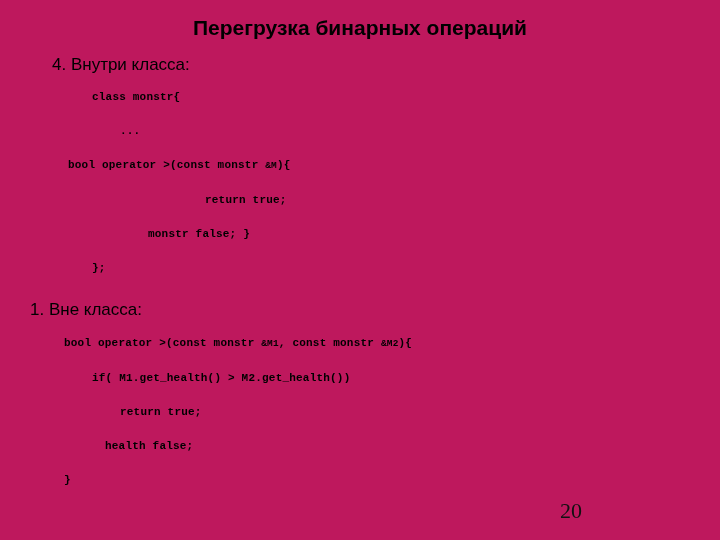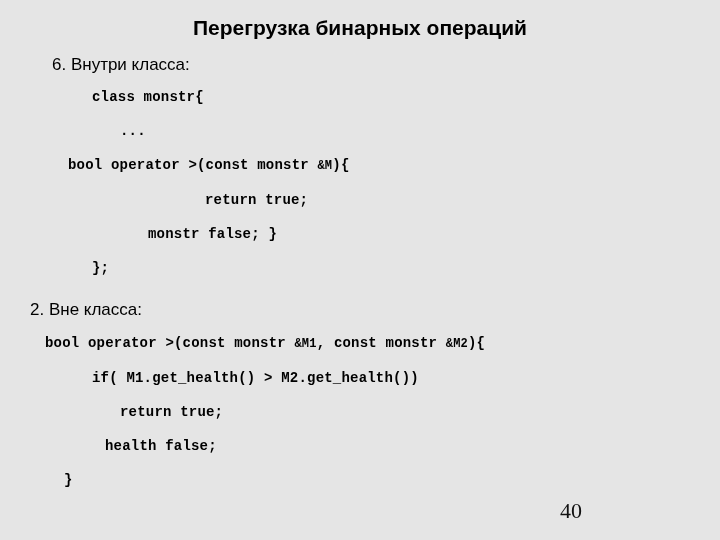--- a/index.html
+++ b/index.html
@@ -16,7 +16,7 @@
     position: relative;
     width: 720px;
     height: 540px;
-    background: #e5e5e5;
+    background: #be185d;
     overflow: hidden;
   }
   .slide-title {

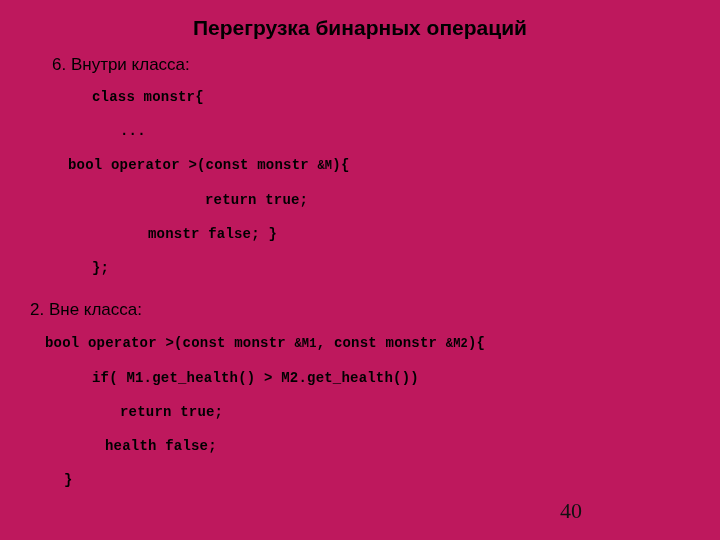--- a/index.html
+++ b/index.html
@@ -85,7 +85,7 @@
 
   <div class="body-area">
 
-    <div class="step-heading heading-1">6. Внутри класса:</div>
+    <div class="step-heading heading-1">4. Внутри класса:</div>
 
     <div class="block-1">
 

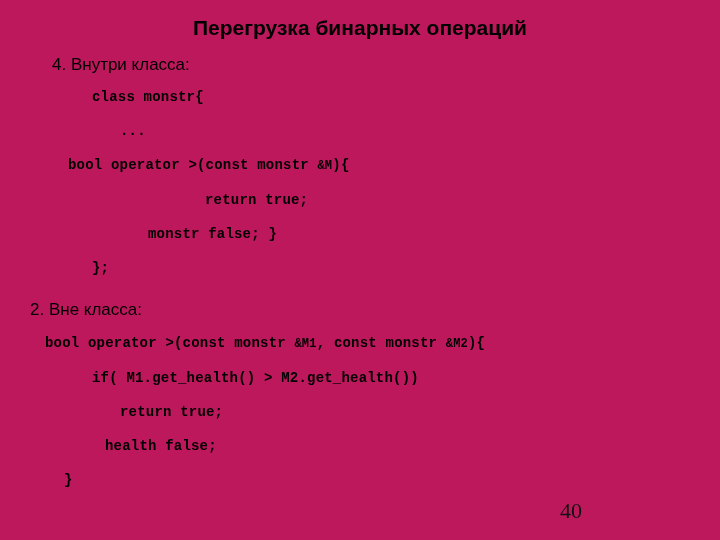--- a/index.html
+++ b/index.html
@@ -48,7 +48,7 @@
   .heading-2 { margin-left: 30px; }
   .code-line {
     font-family: "Liberation Mono", "DejaVu Sans Mono", monospace;
-    font-size: 14px;
+    font-size: 11px;
     font-weight: bold;
     line-height: 34px;
     white-space: pre;

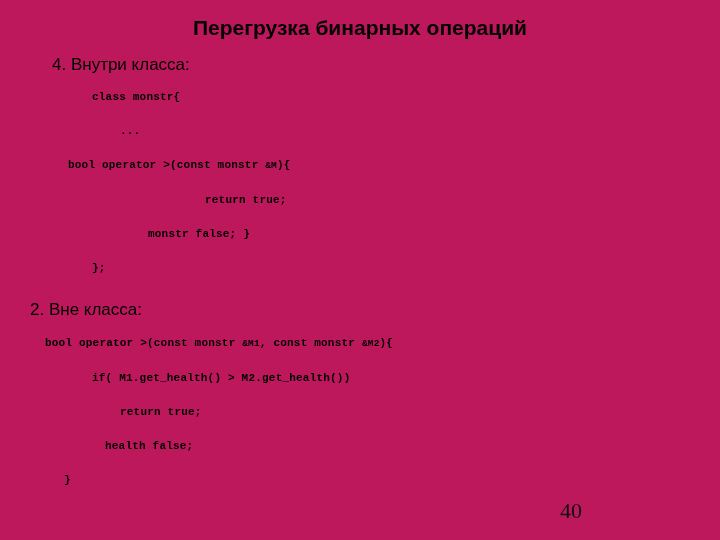--- a/index.html
+++ b/index.html
@@ -105,7 +105,7 @@
 
     <div class="gap-before-h2"></div>
 
-    <div class="step-heading heading-2">2. Вне класса:</div>
+    <div class="step-heading heading-2">1. Вне класса:</div>
 
     <div class="block-2">
 

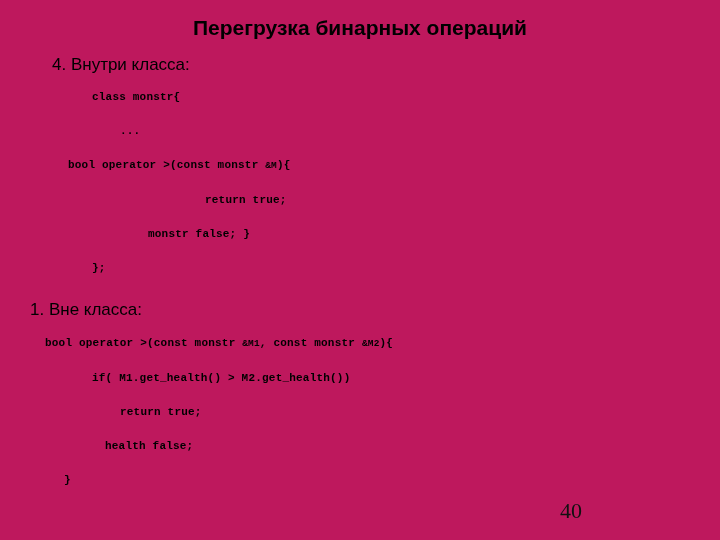--- a/index.html
+++ b/index.html
@@ -109,7 +109,7 @@
 
     <div class="block-2">
 
-      <div class="code-line wrapped" style="margin-left:45px;"><span>bool operator &gt;(const monstr </span><span class="ref">&amp;M1</span><span>, const monstr </span><span class="ref">&amp;M2</span><span>){</span></div>
+      <div class="code-line wrapped" style="margin-left:64px;"><span>bool operator &gt;(const monstr </span><span class="ref">&amp;M1</span><span>, const monstr </span><span class="ref">&amp;M2</span><span>){</span></div>
 
       <div class="code-line" style="margin-left:92px;">if( M1.get_health() &gt; M2.get_health())</div>
 

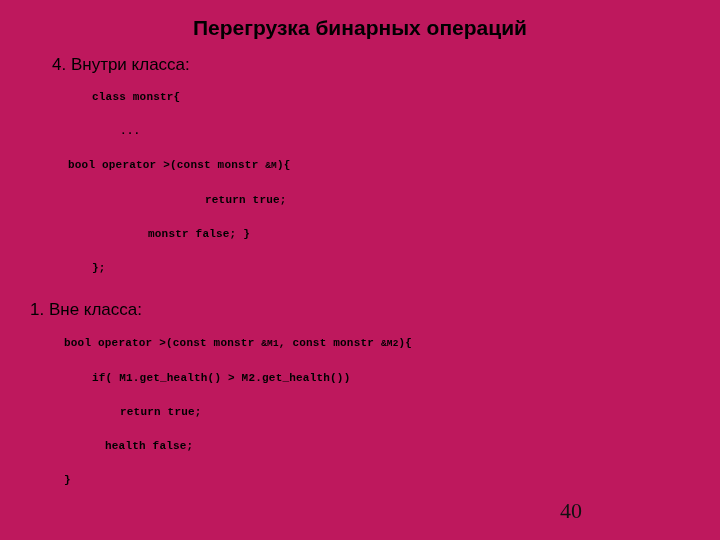--- a/index.html
+++ b/index.html
@@ -122,7 +122,7 @@
 
   </div>
 
-  <div class="slide-number">40</div>
+  <div class="slide-number">20</div>
 
 </div>
 

